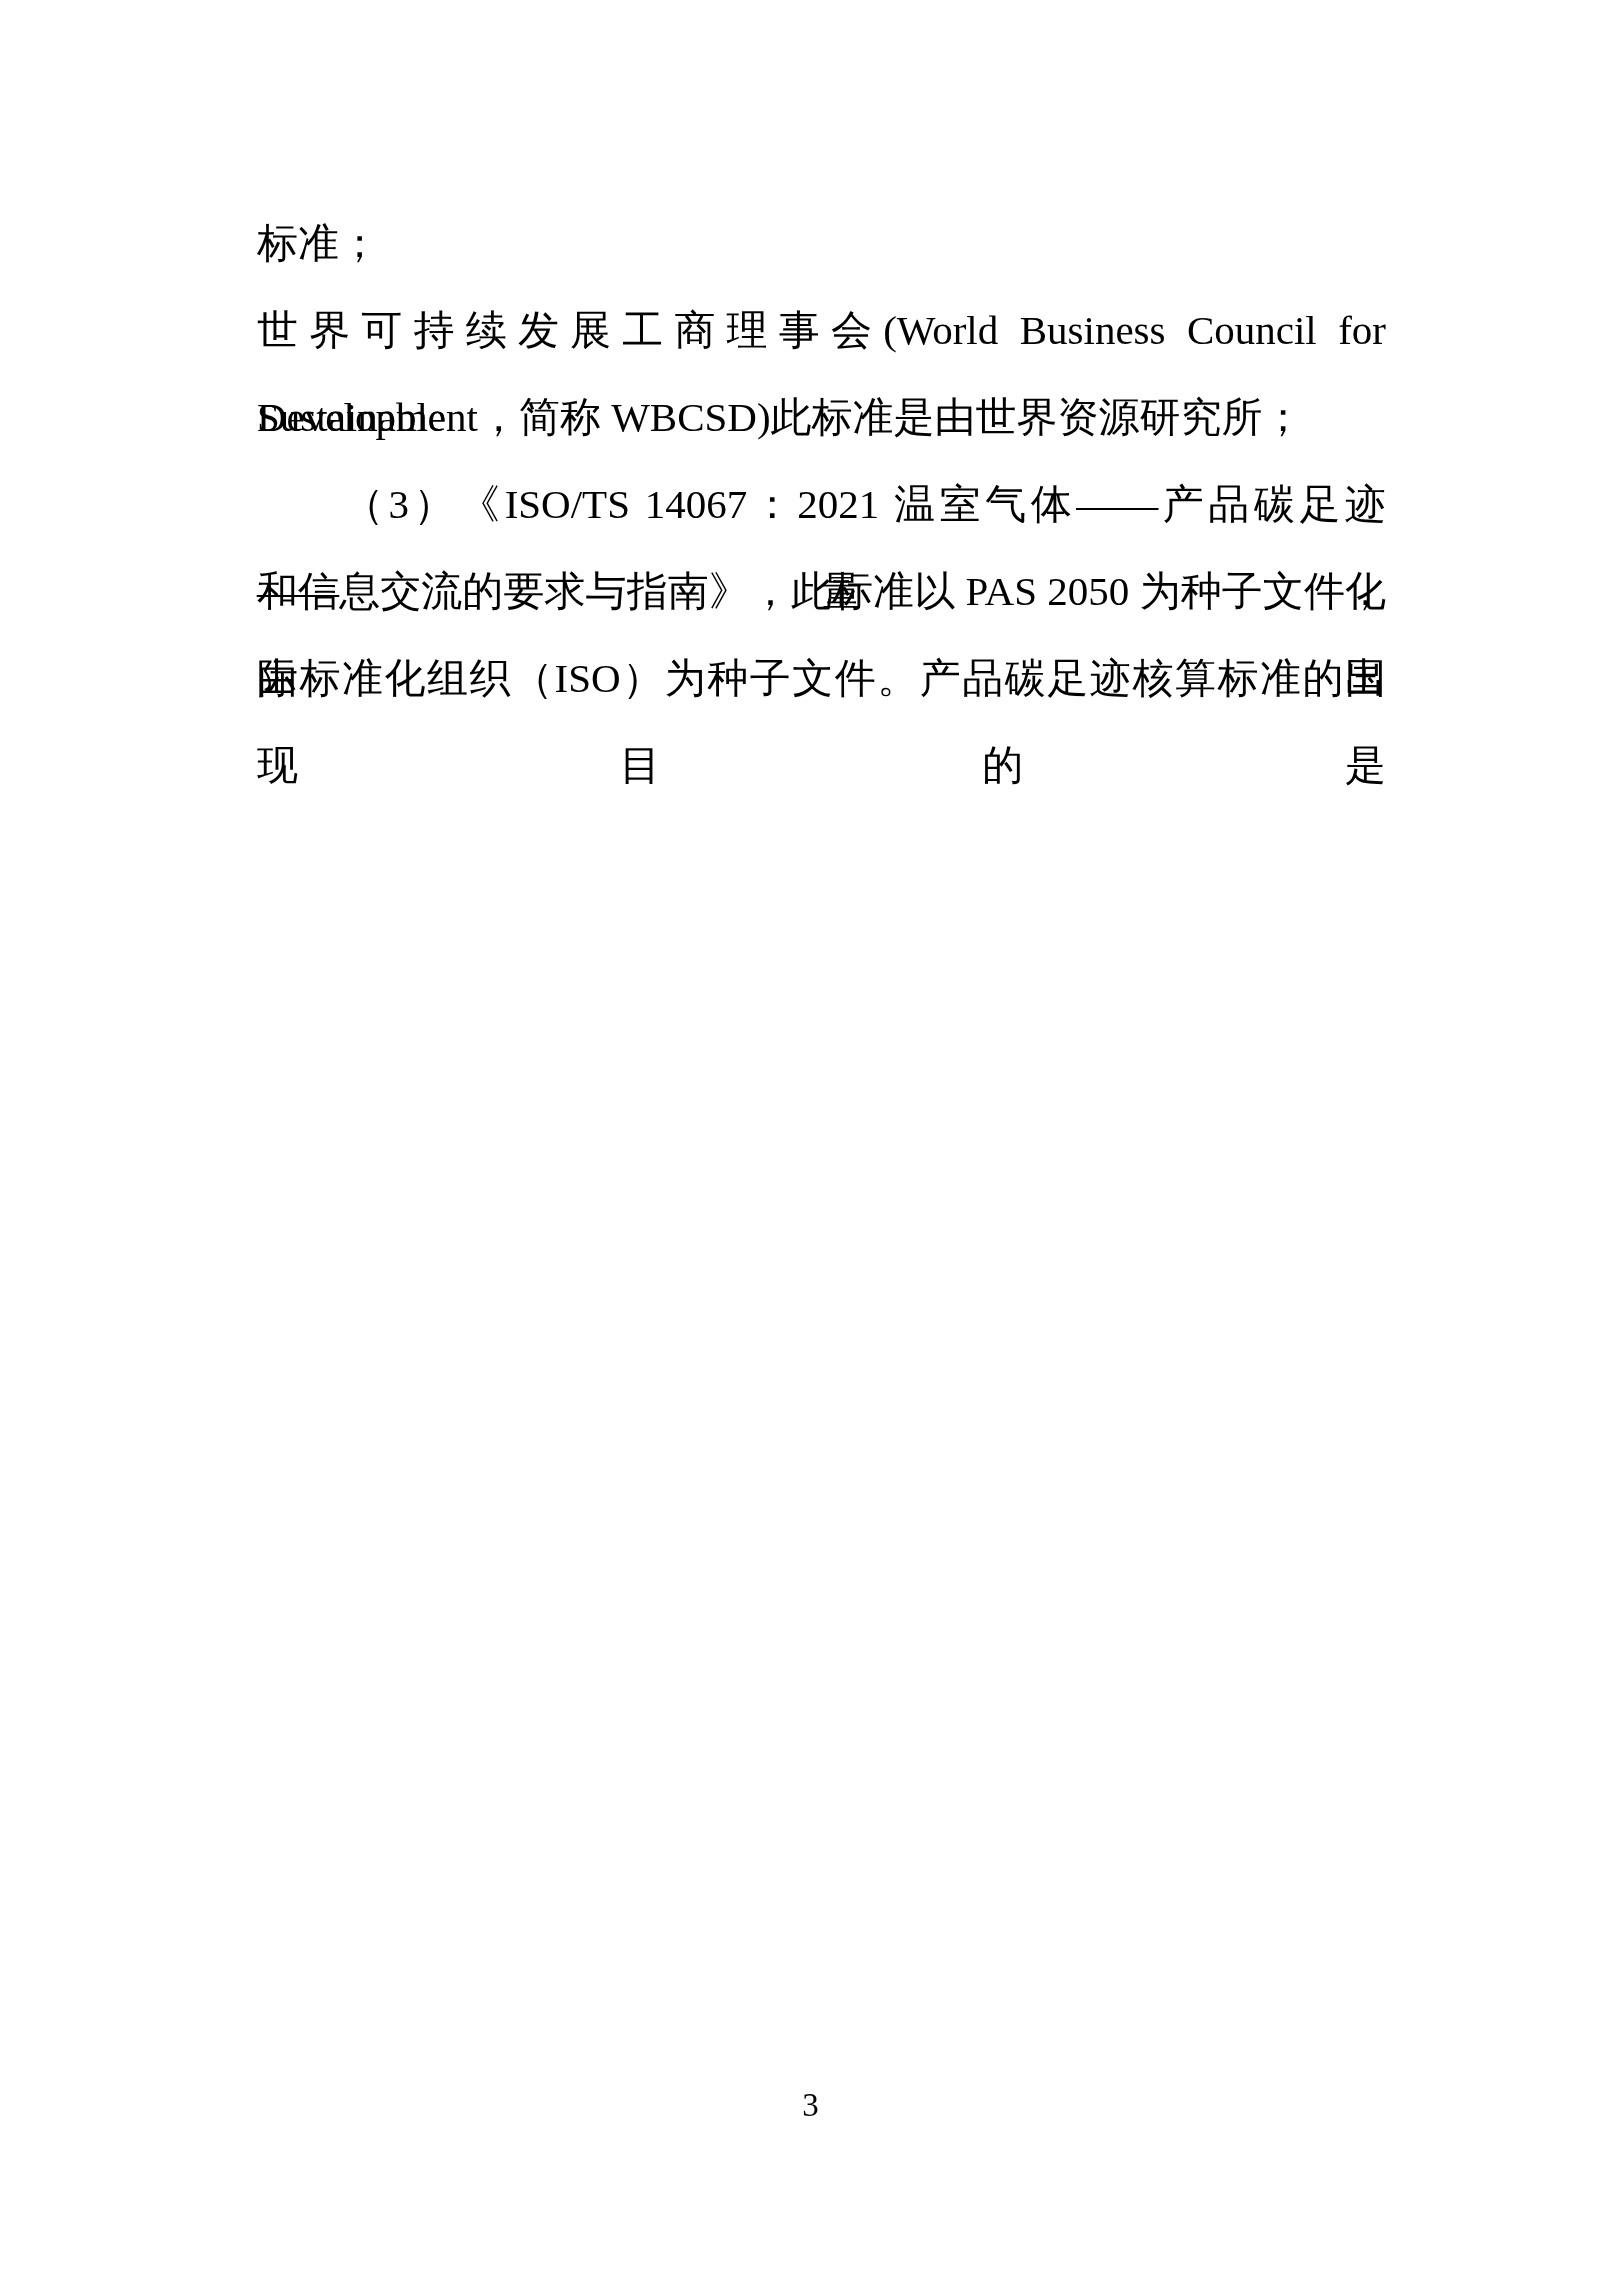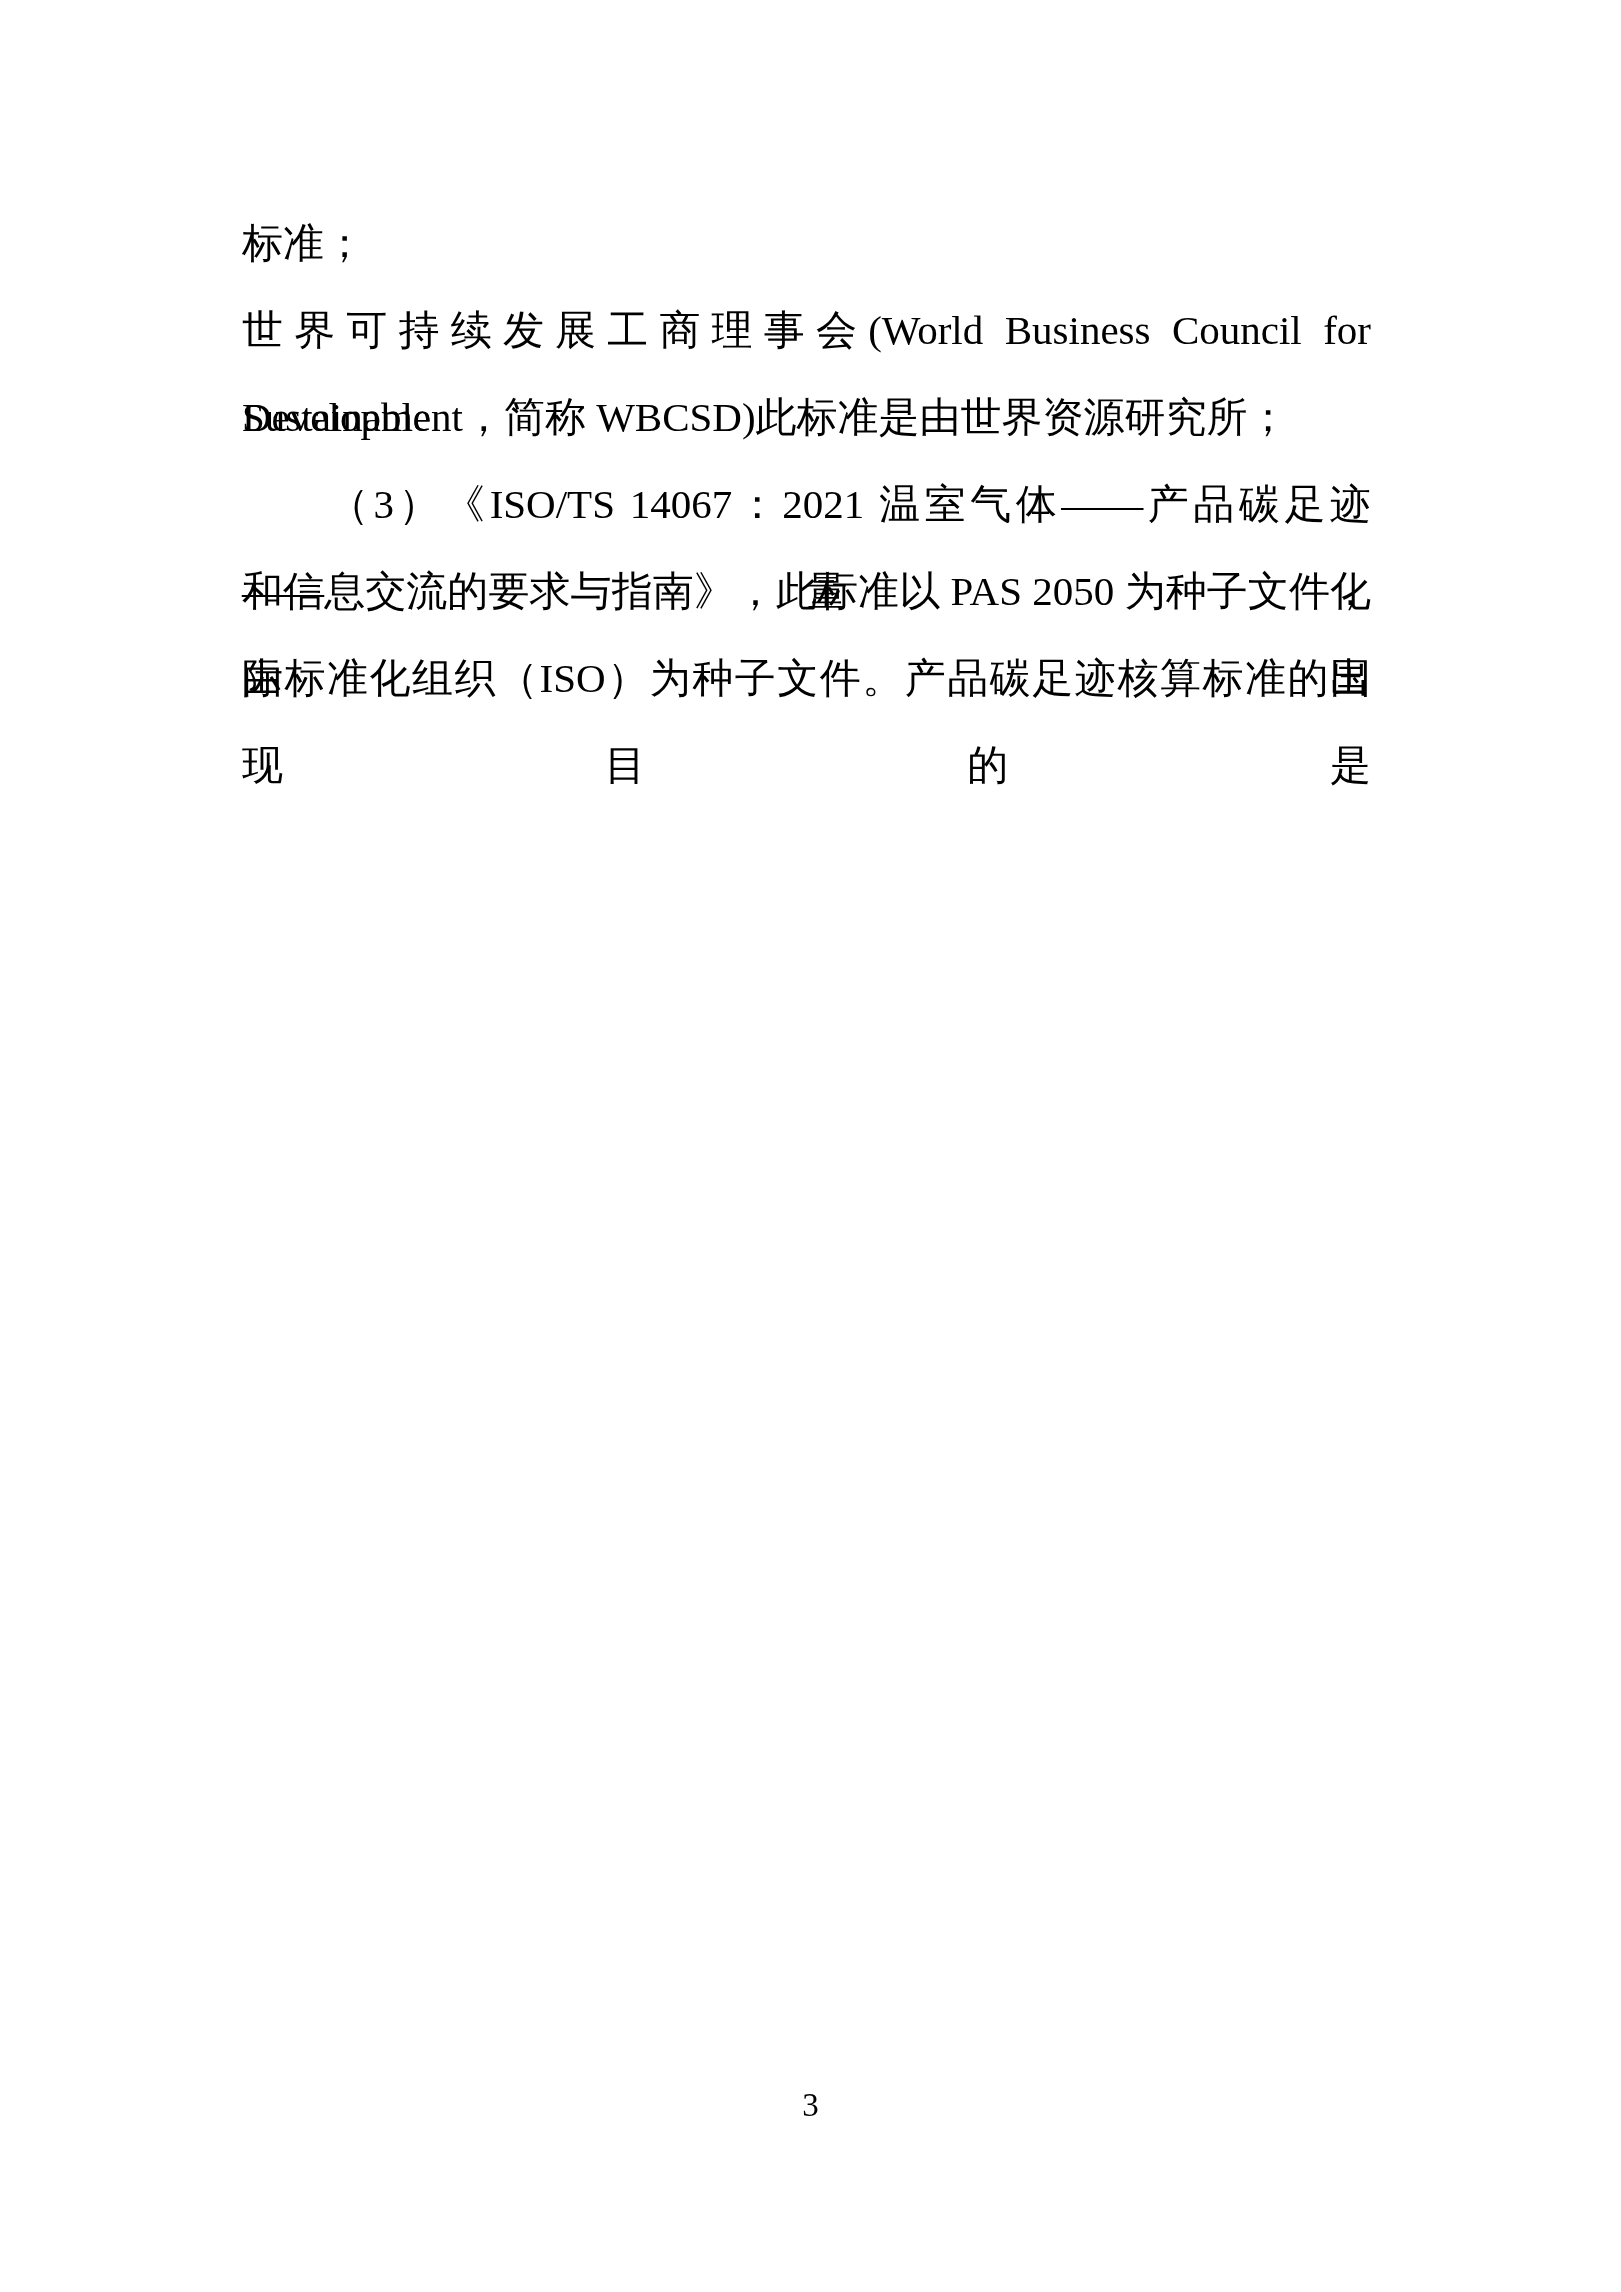--- a/index.html
+++ b/index.html
@@ -19,7 +19,7 @@
   .doc-body {
     position: absolute;
     top: 200px;
-    left: 242px;
+    left: 257px;
     width: 1129px;
   }
   .line {

